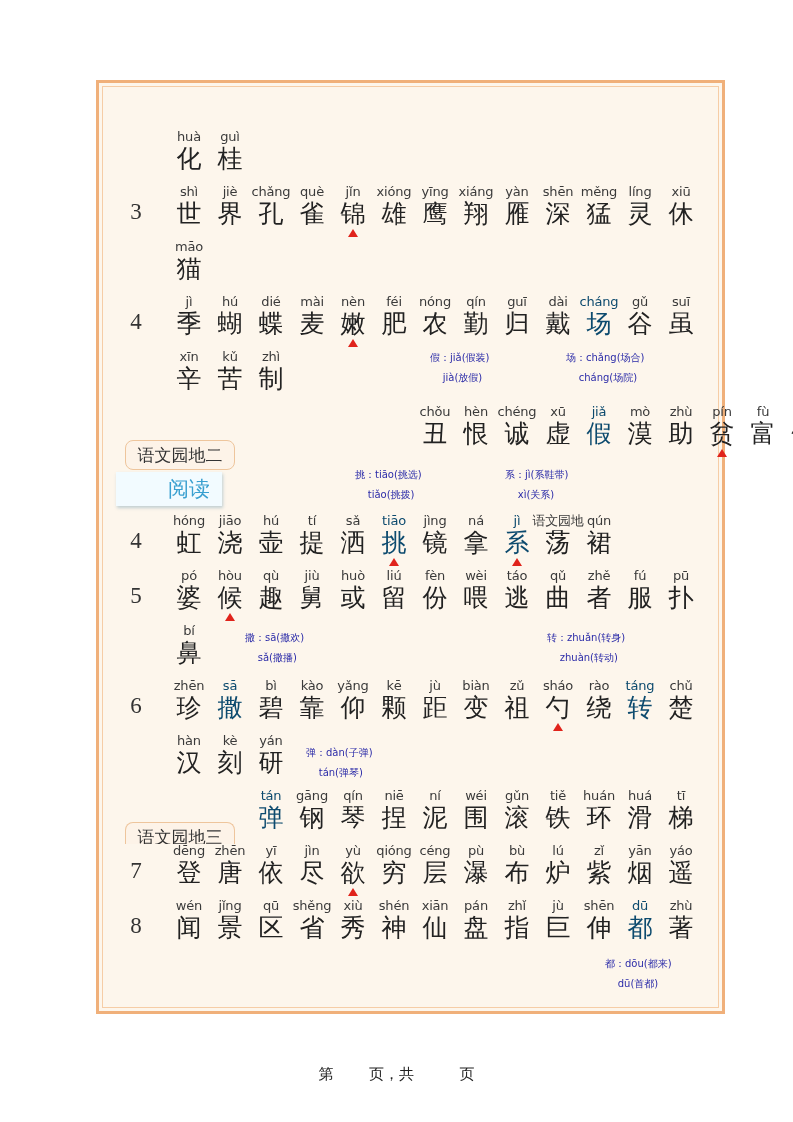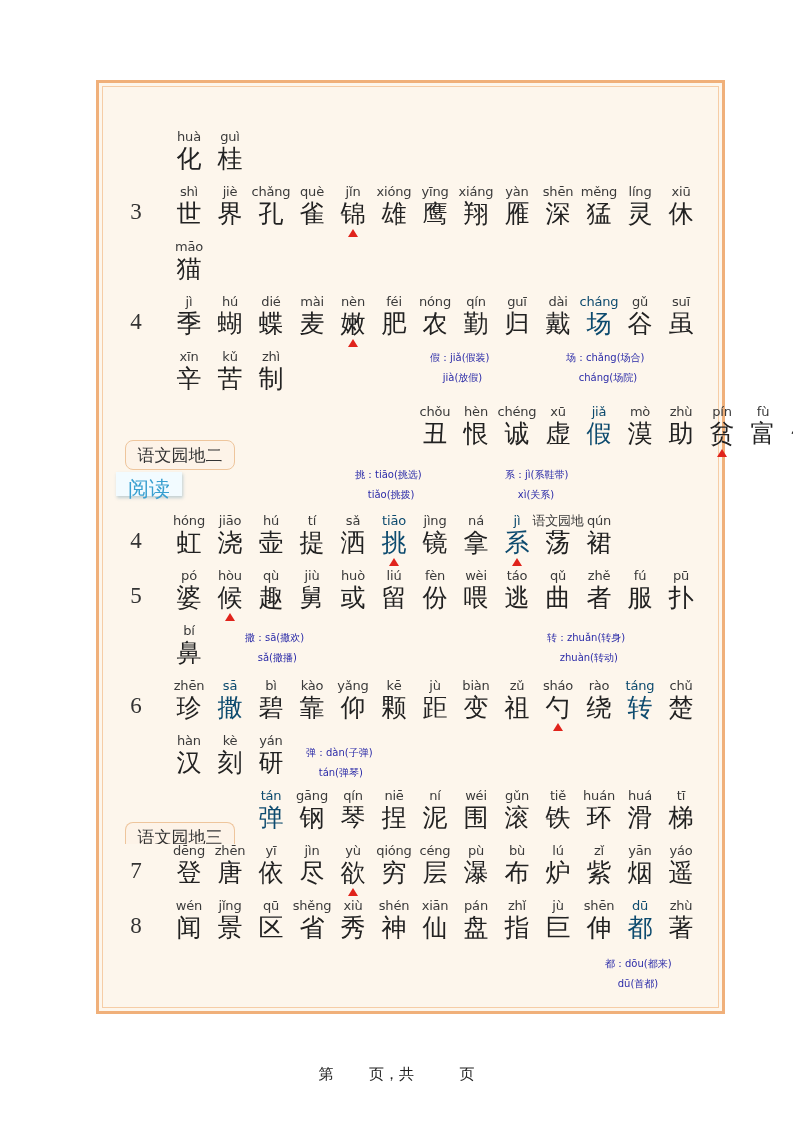--- a/index.html
+++ b/index.html
@@ -25,9 +25,9 @@
          border:1.5px solid #eec59c; border-radius:8px; background:#fdf3e8; text-align:center;
          font-size:17px; line-height:28px; color:#333; font-family:"DejaVu Serif", serif;margin-top:20px; }
   .tag.cut { height:22px; border-bottom:none; border-radius:8px 8px 0 0; overflow:hidden; }
-  .reading-tag { position:absolute; left:116px; top:472px; width:66px; height:24px; background:#f2fbff;
+  .reading-tag { position:absolute; left:116px; top:472px; width:66px; height:34px; background:#f2fbff;
          box-shadow:1px 2px 3px rgba(120,160,180,0.45); text-align:center; font-size:21px;
-         line-height:34px; color:#3aa0d0; font-family:"DejaVu Serif", serif; }
+         line-height:34px; color:#3aa0d0; font-family:"DejaVu Serif", serif;padding-left:40px; }
   .footer { position:absolute; top:1065px; left:0; width:793px; text-align:center;
             font-family:"DejaVu Sans", sans-serif; font-size:15px; color:#222; }
   .footer span { display:inline-block; }

